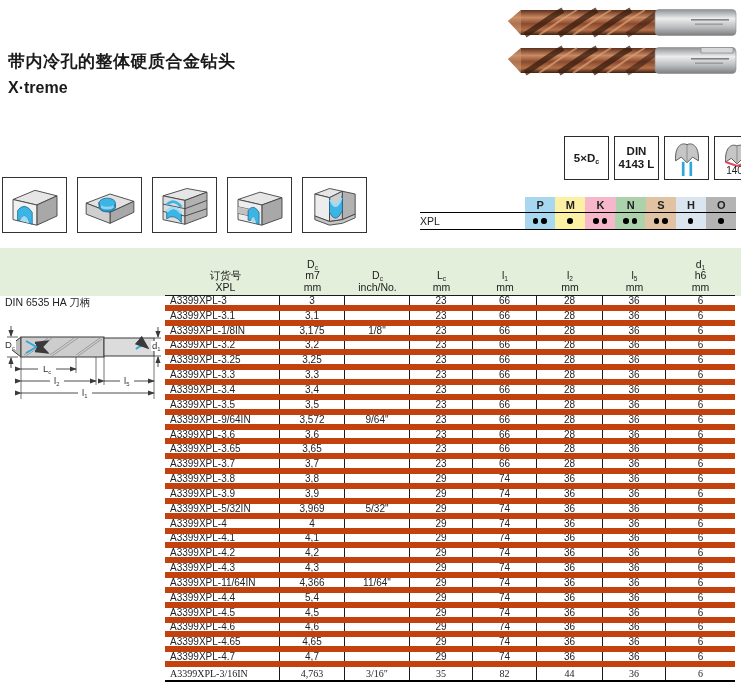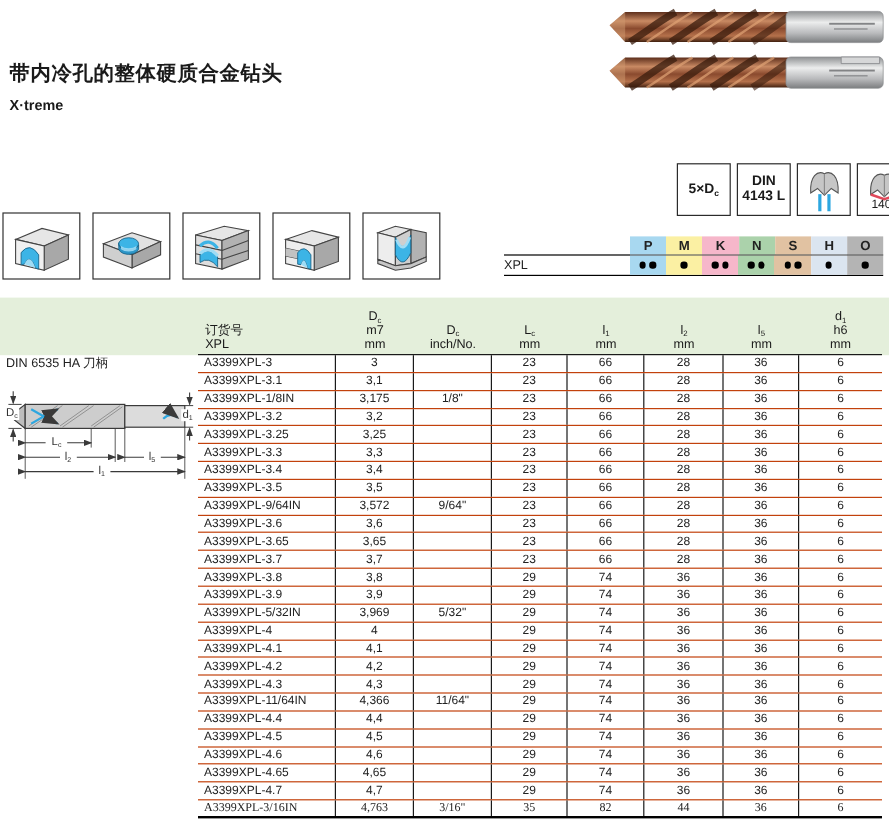--- a/index.html
+++ b/index.html
@@ -11,7 +11,7 @@
   .titleblock{position:absolute;left:8px;top:5px;margin-top:44px;}
   .title-cn{font-size:17px;font-weight:bold;line-height:26px;letter-spacing:.5px;}
   .title-codes{font-size:15.5px;line-height:26px;}
-  .title-series{font-size:12px;font-weight:bold;line-height:26px;}
+  .title-series{font-size:16px;font-weight:bold;line-height:26px;}
 
   
   .drill{position:absolute;left:505px;width:234px;height:33px;}

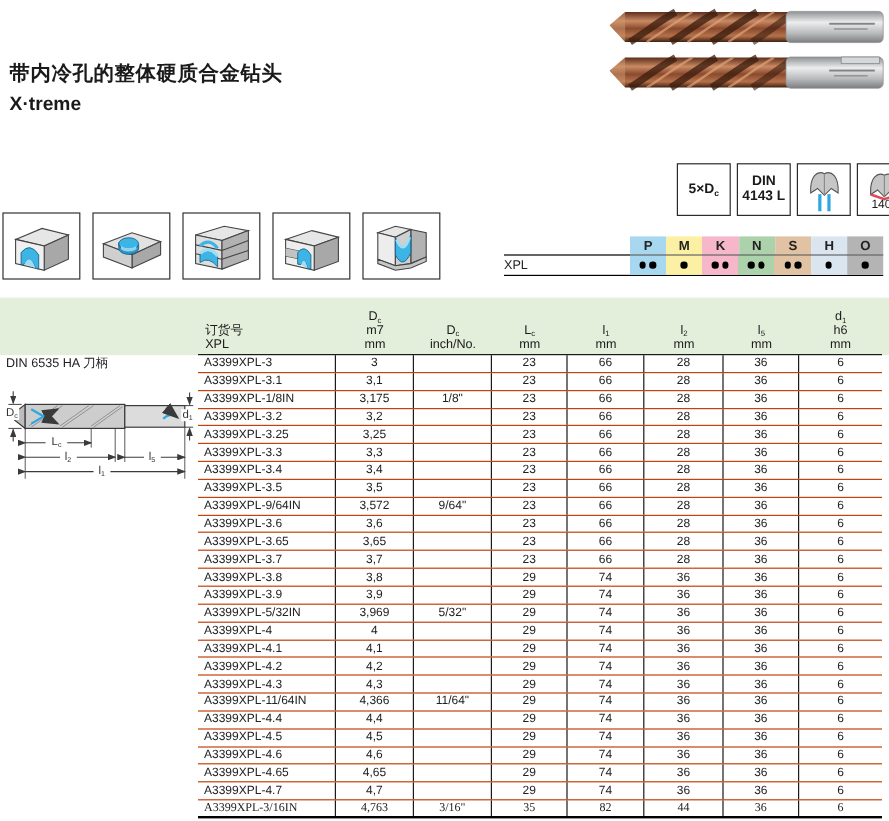--- a/index.html
+++ b/index.html
@@ -47,7 +47,7 @@
          border-bottom:1.2px solid #1a1a1a;box-sizing:border-box;}
   .hcell{display:flex;flex-direction:column;justify-content:flex-end;align-items:center;
          font-size:10.5px;line-height:11.5px;padding-bottom:4px;color:#1a1a1a;}
-  .hcell.left{align-items:flex-start;padding-left:6px;margin-top:22px;}
+  .hcell.left{align-items:center;padding-left:6px;margin-top:22px;}
   .tbody{position:absolute;left:165px;top:296px;width:570px;}
   .trow{display:grid;grid-template-columns:115px 65px 65px 63px 64px 66px 63px 69px;
         height:14.85px;border-bottom:1px solid #c2410c;box-sizing:border-box;}

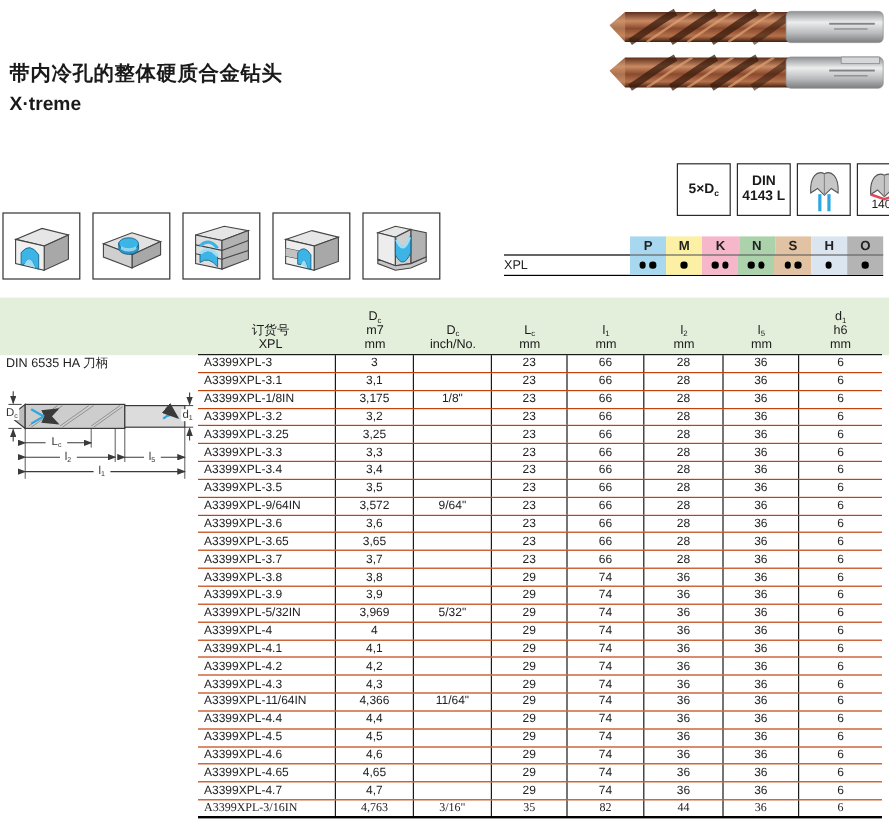--- a/index.html
+++ b/index.html
@@ -50,7 +50,7 @@
   .hcell.left{align-items:center;padding-left:6px;margin-top:22px;}
   .tbody{position:absolute;left:165px;top:296px;width:570px;}
   .trow{display:grid;grid-template-columns:115px 65px 65px 63px 64px 66px 63px 69px;
-        height:14.85px;border-bottom:1px solid #c2410c;box-sizing:border-box;}
+        height:14.85px;border-bottom:6px solid #c2410c;box-sizing:border-box;}
   .trow:last-child{border-bottom:2px solid #000;font-family:Liberation Serif, serif;}
   .cell{display:flex;align-items:center;justify-content:center;font-size:10px;
         color:#222;border-right:1px solid #1a1a1a;box-sizing:border-box;overflow:hidden;}

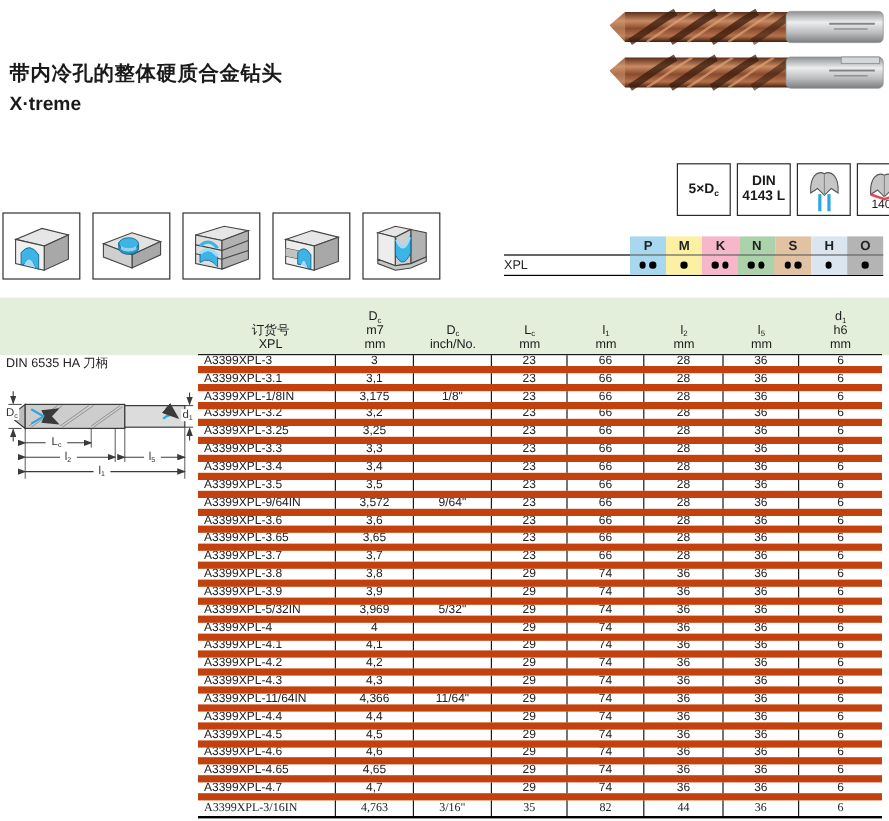--- a/index.html
+++ b/index.html
@@ -530,7 +530,7 @@
       </div>
       <div class="trow">
         <div class="cell left">A3399XPL-4.4</div>
-        <div class="cell">4,4</div>
+        <div class="cell">5,4</div>
         <div class="cell"></div>
         <div class="cell">29</div>
         <div class="cell">74</div>

